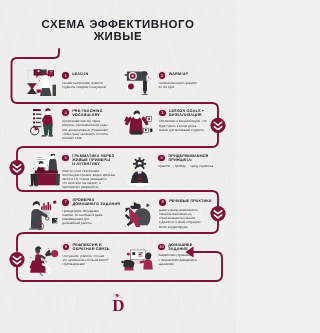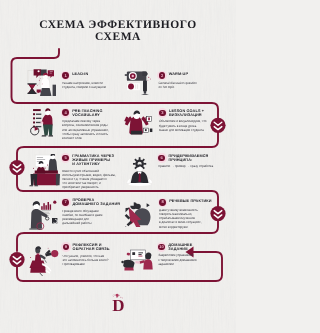--- a/index.html
+++ b/index.html
@@ -8,7 +8,7 @@
   #page{position:relative;width:236px;height:333px;background:#f1f0ee;overflow:hidden;}
   #texture{position:absolute;left:0;top:0;width:236px;height:333px;pointer-events:none;opacity:.85;}
   .title{position:absolute;left:0;width:236px;top:18.5px;text-align:center;font-weight:bold;
-         font-size:11.5px;letter-spacing:.55px;color:#1d1d23;line-height:12.8px;font-family:Liberation Serif, serif;}
+         font-size:11.5px;letter-spacing:.55px;color:#1d1d23;line-height:12.8px;}
   svg.track{position:absolute;left:0;top:0;width:236px;height:333px;overflow:visible;}
   .blk{position:absolute;}
   .hdrrow{display:flex;align-items:flex-start;}

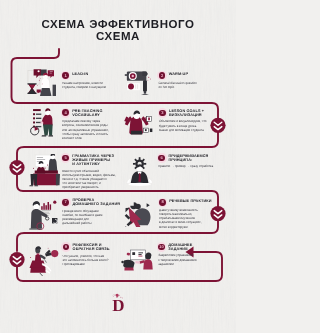--- a/index.html
+++ b/index.html
@@ -37,7 +37,7 @@
     <rect x="0" y="0" width="236" height="333" filter="url(#paper)"></rect>
   </svg>
 
-  <div class="title"><span>СХЕМА ЭФФЕКТИВНОГО</span><br><span>СХЕМА</span></div>
+  <div class="title"><span>СХЕМА ЭФФЕКТИВНОГО</span><br><span>ЖИВЫЕ</span></div>
 
   <svg class="track" viewBox="0 0 236 333">
     <g fill="none" stroke="#7d1335" stroke-width="1.9" stroke-linecap="round" stroke-linejoin="round">

